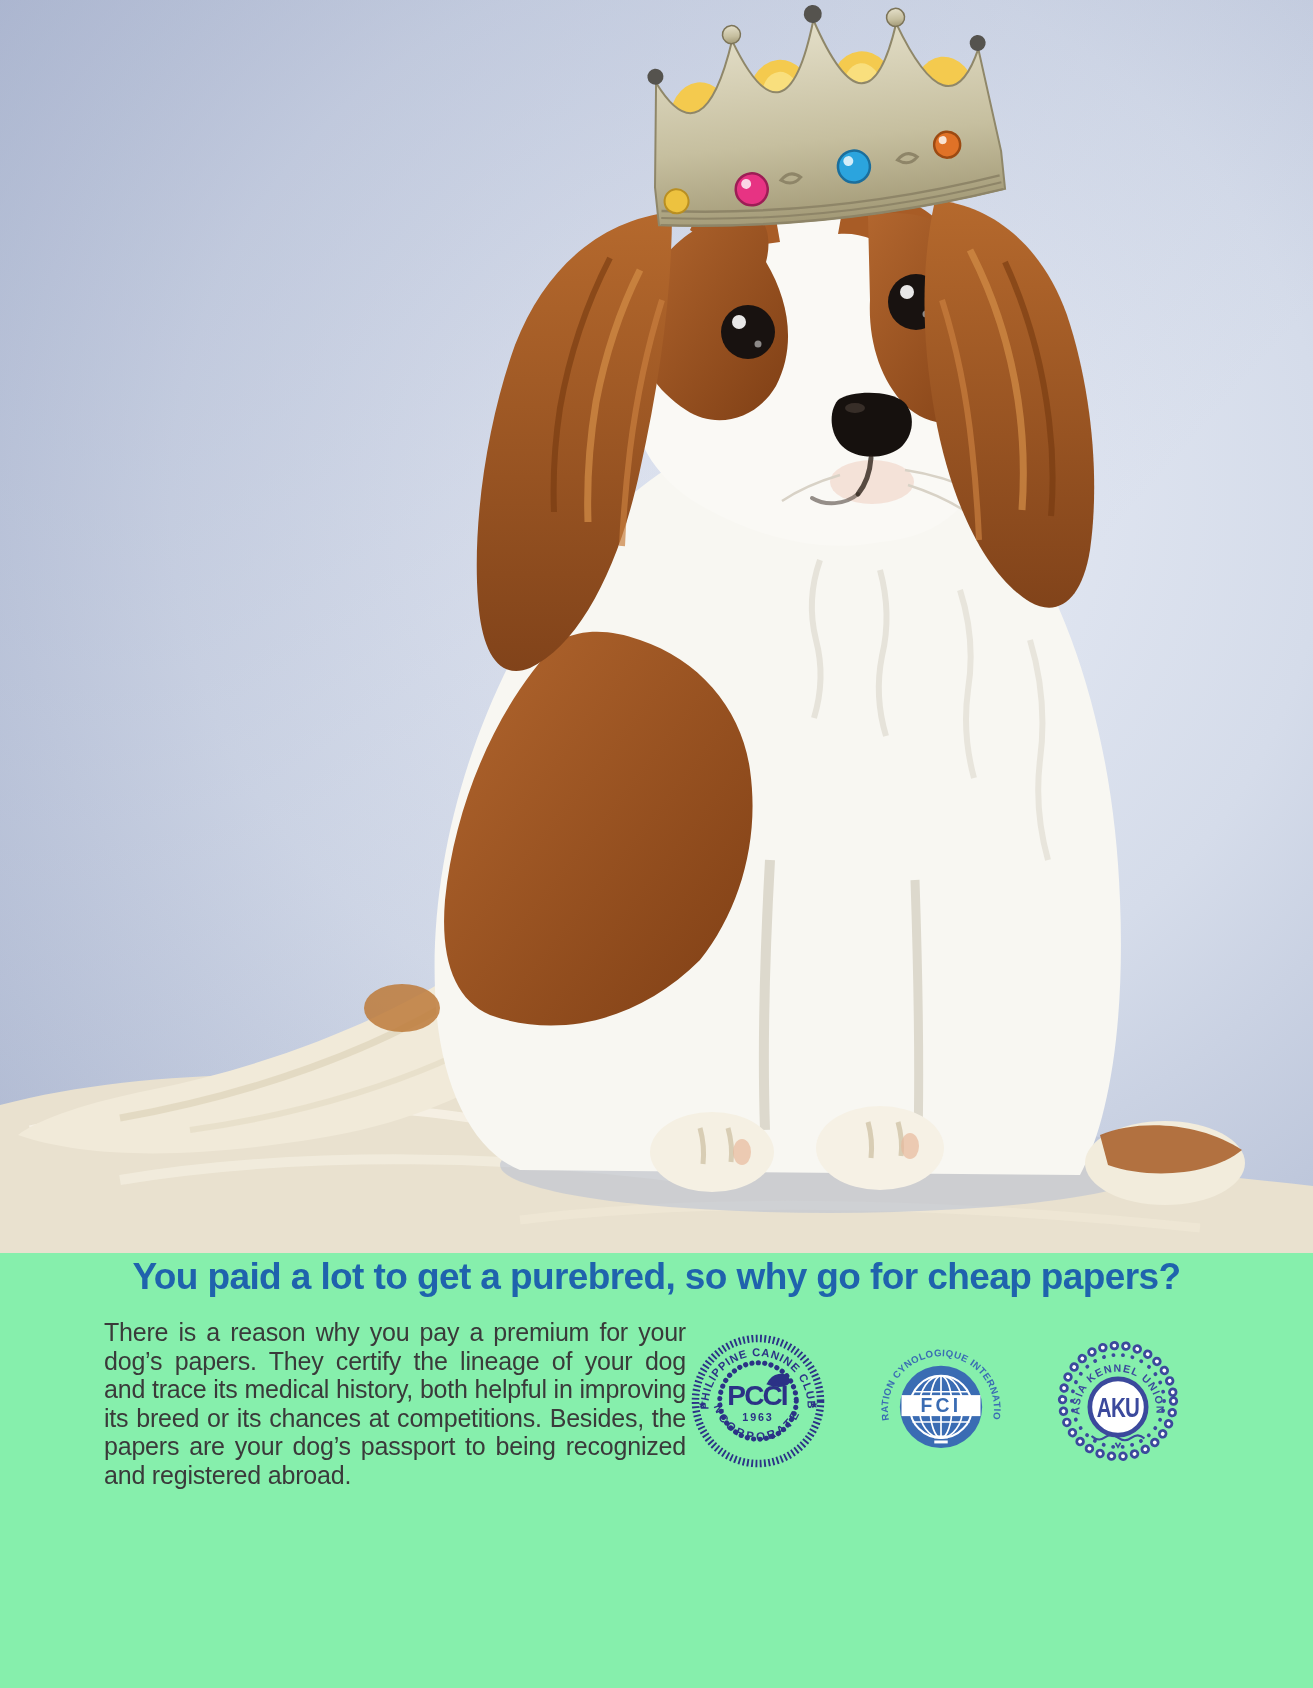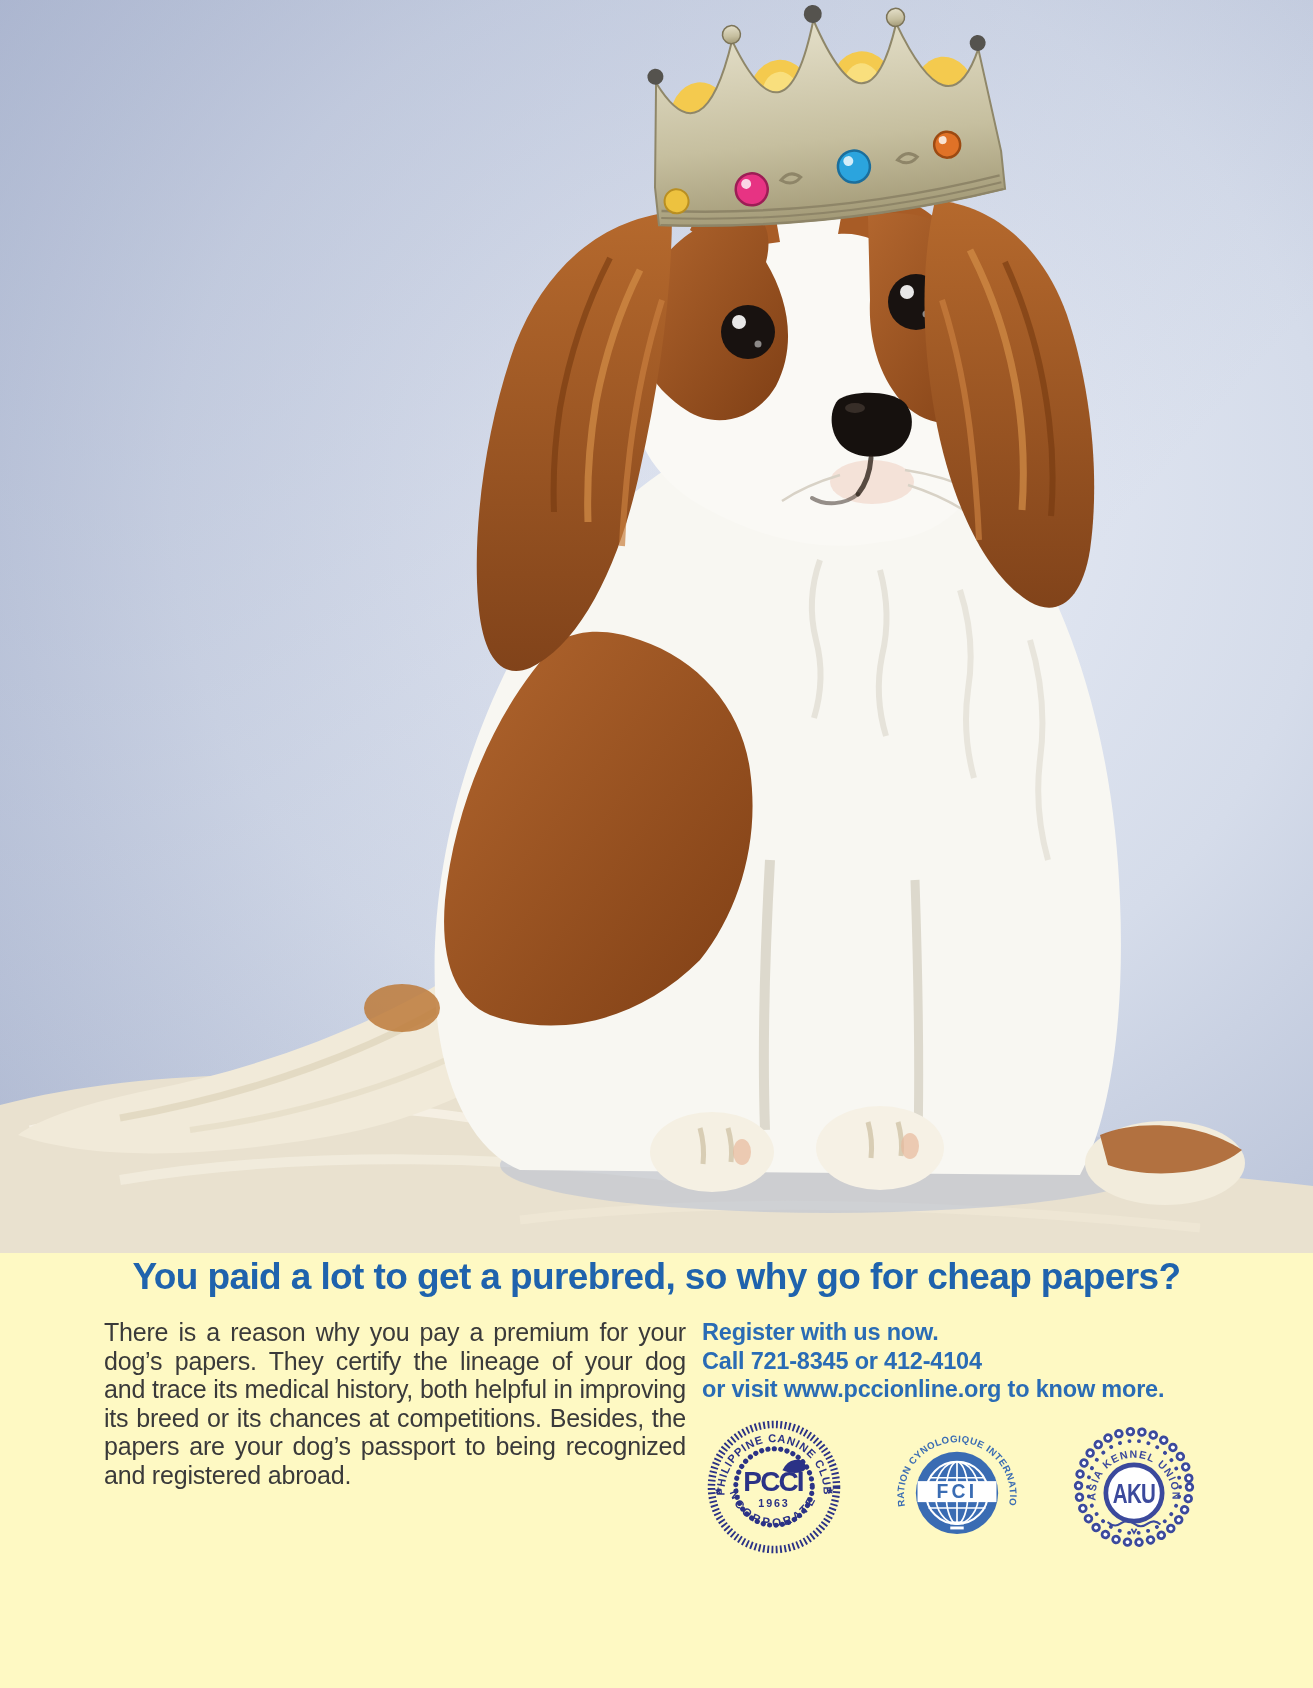--- a/index.html
+++ b/index.html
@@ -3,7 +3,7 @@
 <meta charset="utf-8">
 <style>
   html,body{margin:0;padding:0;background:#fff;}
-  .page{position:relative;width:1313px;height:1688px;background:#fef9c3;
+  .page{position:relative;width:1313px;height:1688px;background:#86efac;
         font-family:"Liberation Sans",sans-serif;overflow:hidden;}
   .photo{position:absolute;top:0;left:0;width:1313px;height:1253px;}
   .headline{position:absolute;top:1256px;left:0;width:1313px;text-align:center;

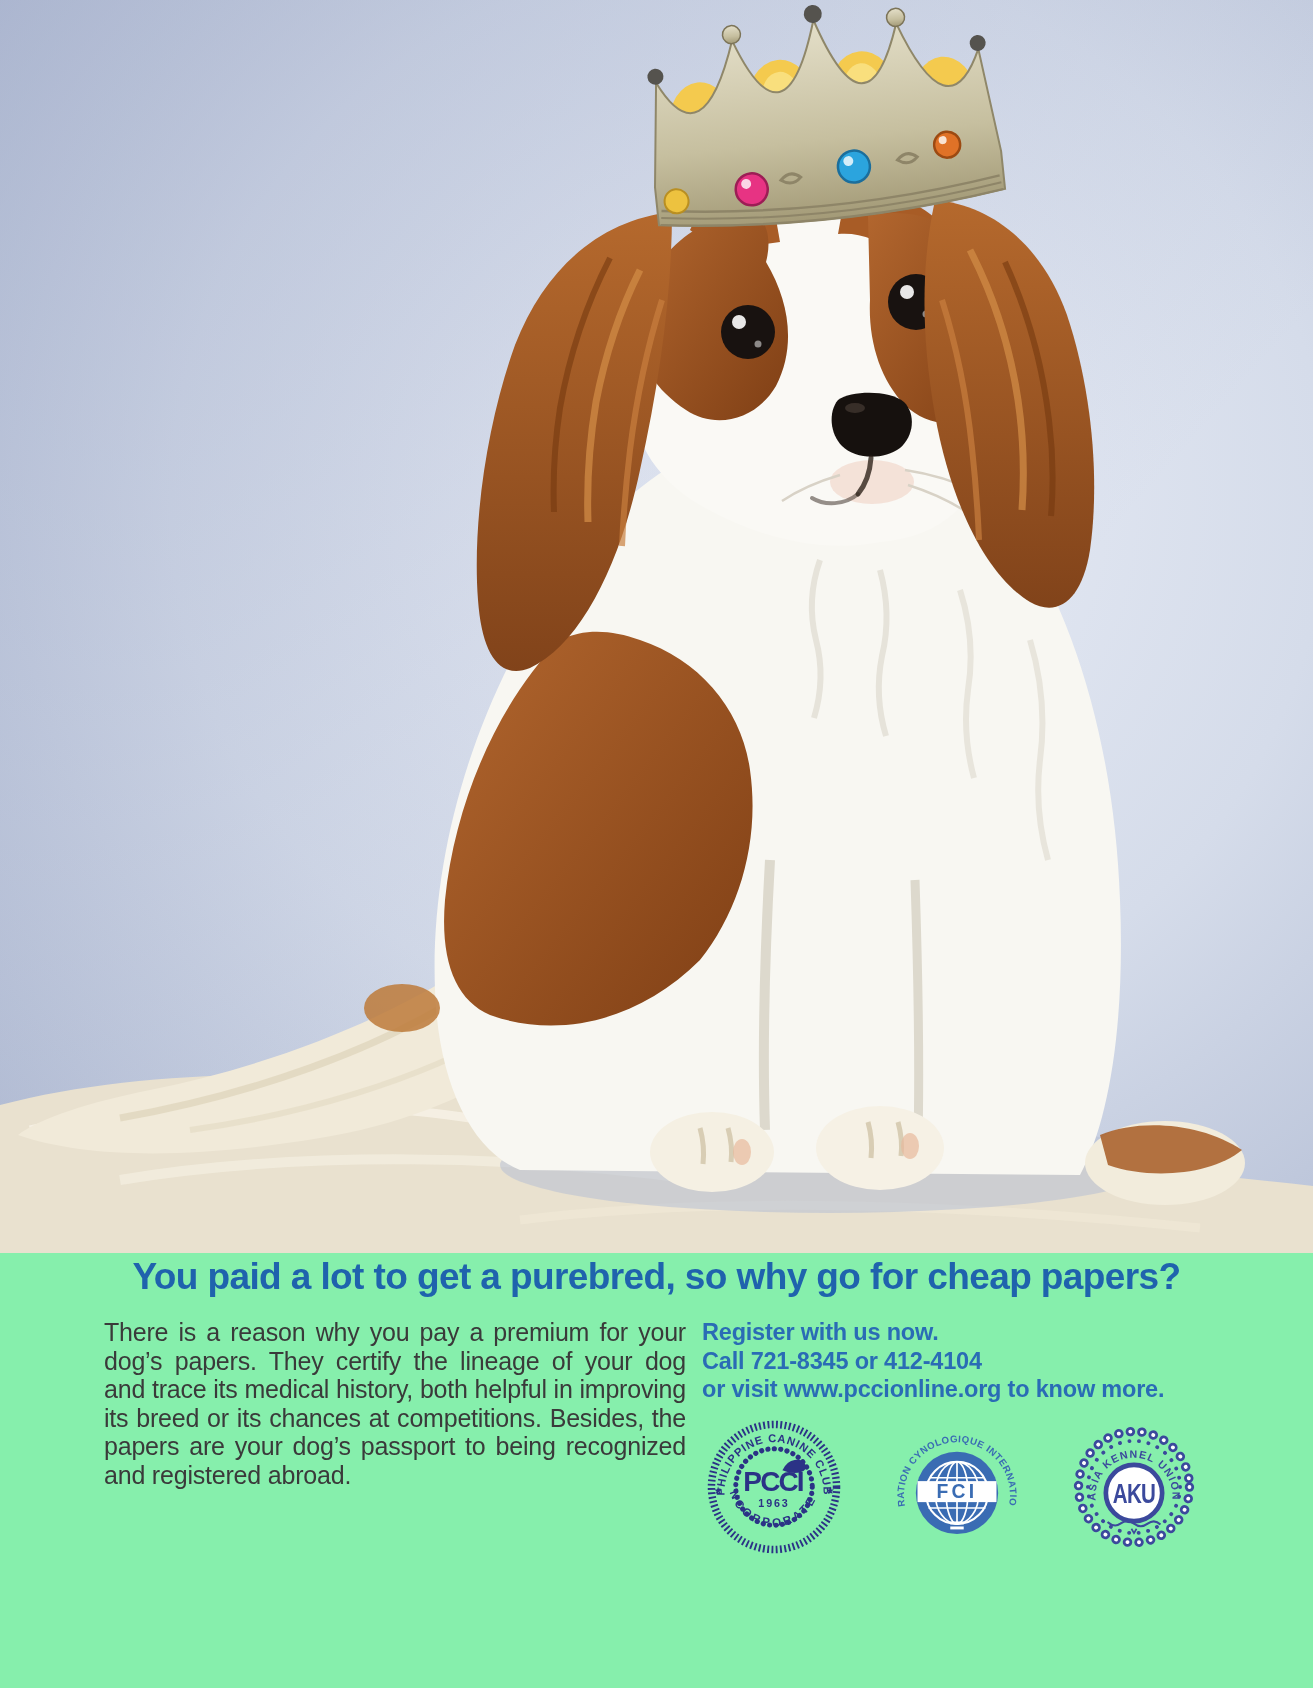--- a/index.html
+++ b/index.html
@@ -8,7 +8,7 @@
   .photo{position:absolute;top:0;left:0;width:1313px;height:1253px;}
   .headline{position:absolute;top:1256px;left:0;width:1313px;text-align:center;
             font-size:37px;font-weight:bold;color:#1f63ad;letter-spacing:-0.6px;margin:0;}
-  .columns{position:absolute;top:1318px;left:104px;width:1096px;display:flex;gap:16px;}
+  .columns{position:absolute;top:1318px;left:104px;width:1096px;display:flex;}
   .body-par{width:582px;margin:0;font-size:25px;line-height:28.6px;color:#3a3a3a;
             text-align:justify;letter-spacing:-0.2px;}
   .right-col{flex:1;}

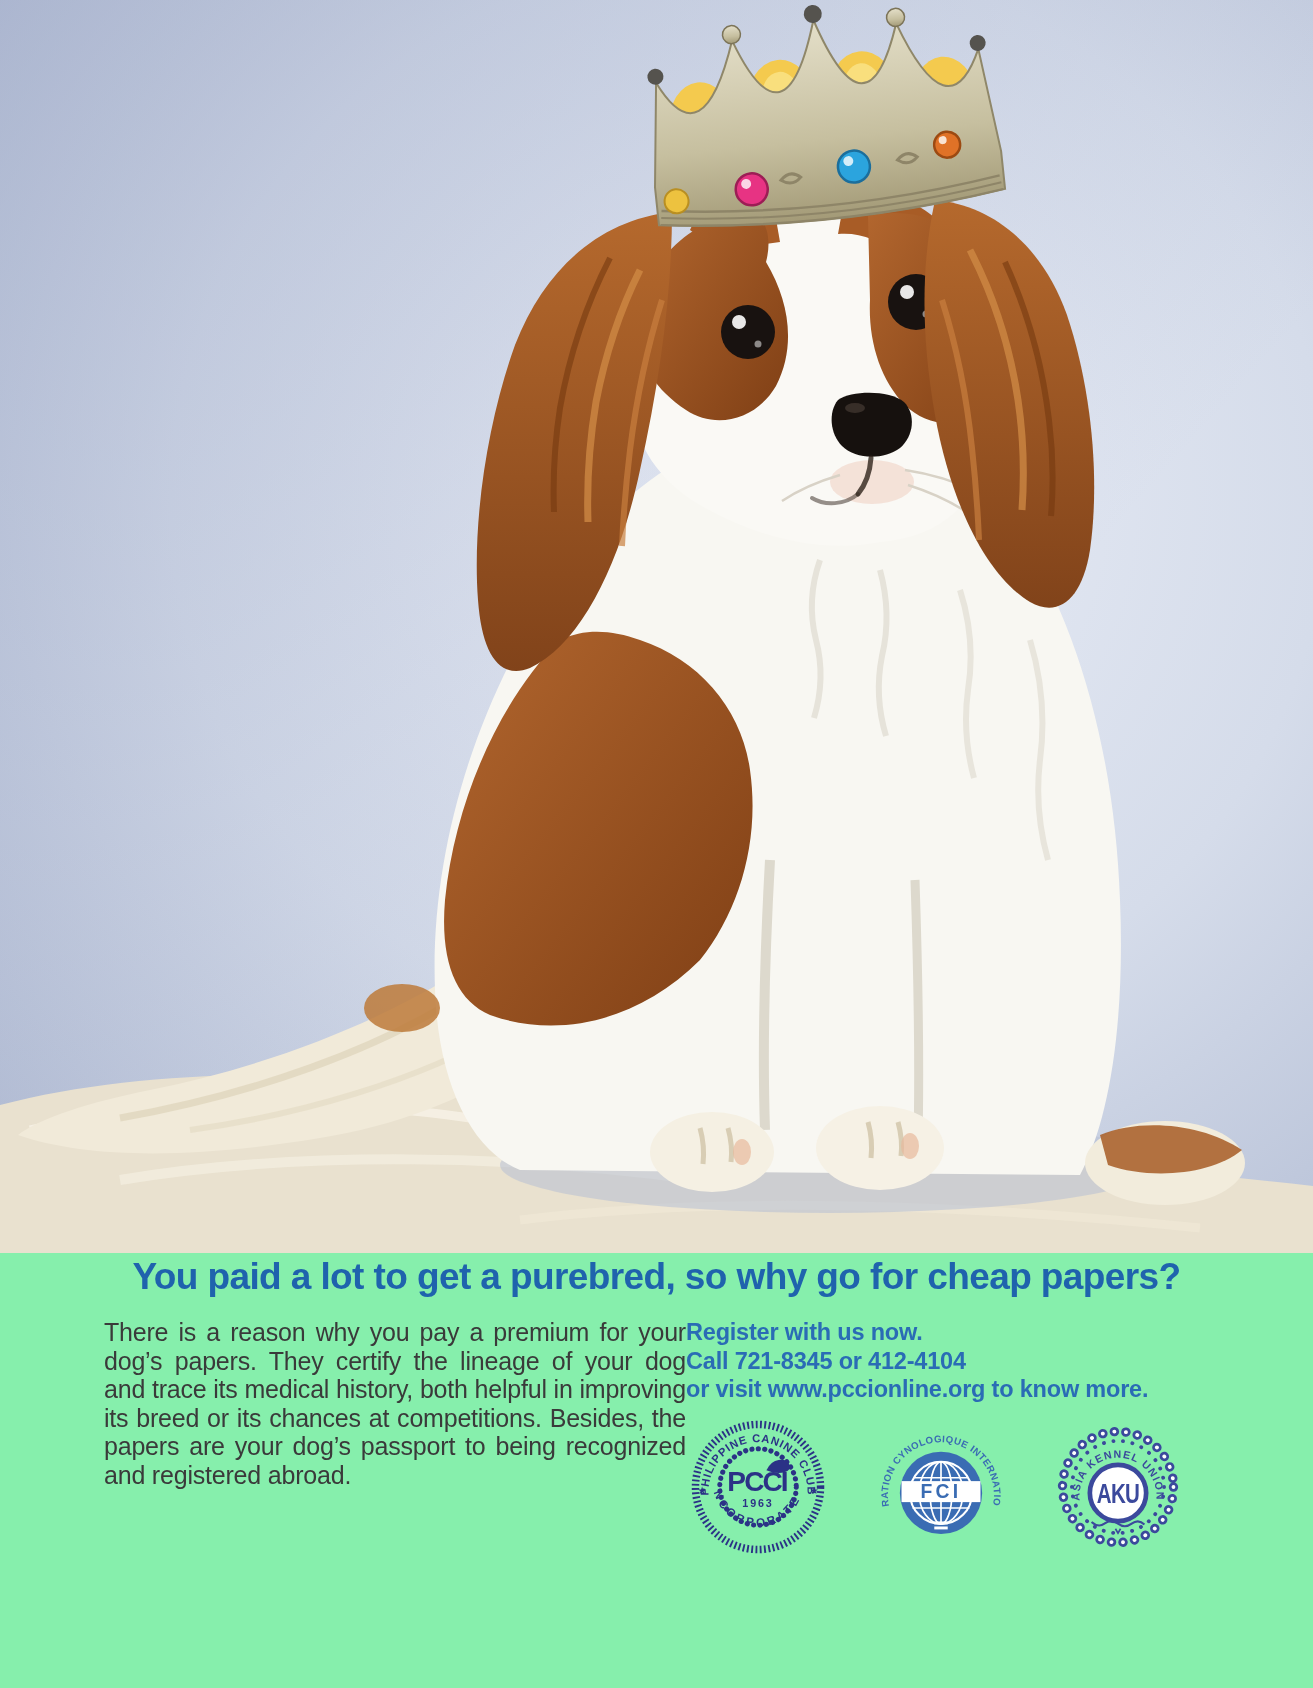--- a/index.html
+++ b/index.html
@@ -166,11 +166,6 @@
     <p class="body-par">There is a reason why you pay a premium for your dog’s papers. They certify the lineage of your dog and trace its medical history, both helpful in improving its breed or its chances at competitions. Besides, the papers are your dog’s passport to being recognized and registered abroad.</p>
 
     <div class="right-col">
-      <p class="cta">
-        <span>Register with us now.</span><br>
-        <span>Call 721-8345 or 412-4104</span><br>
-        <span>or visit www.pccionline.org to know more.</span>
-      </p>
 
       <div class="logos">
 

